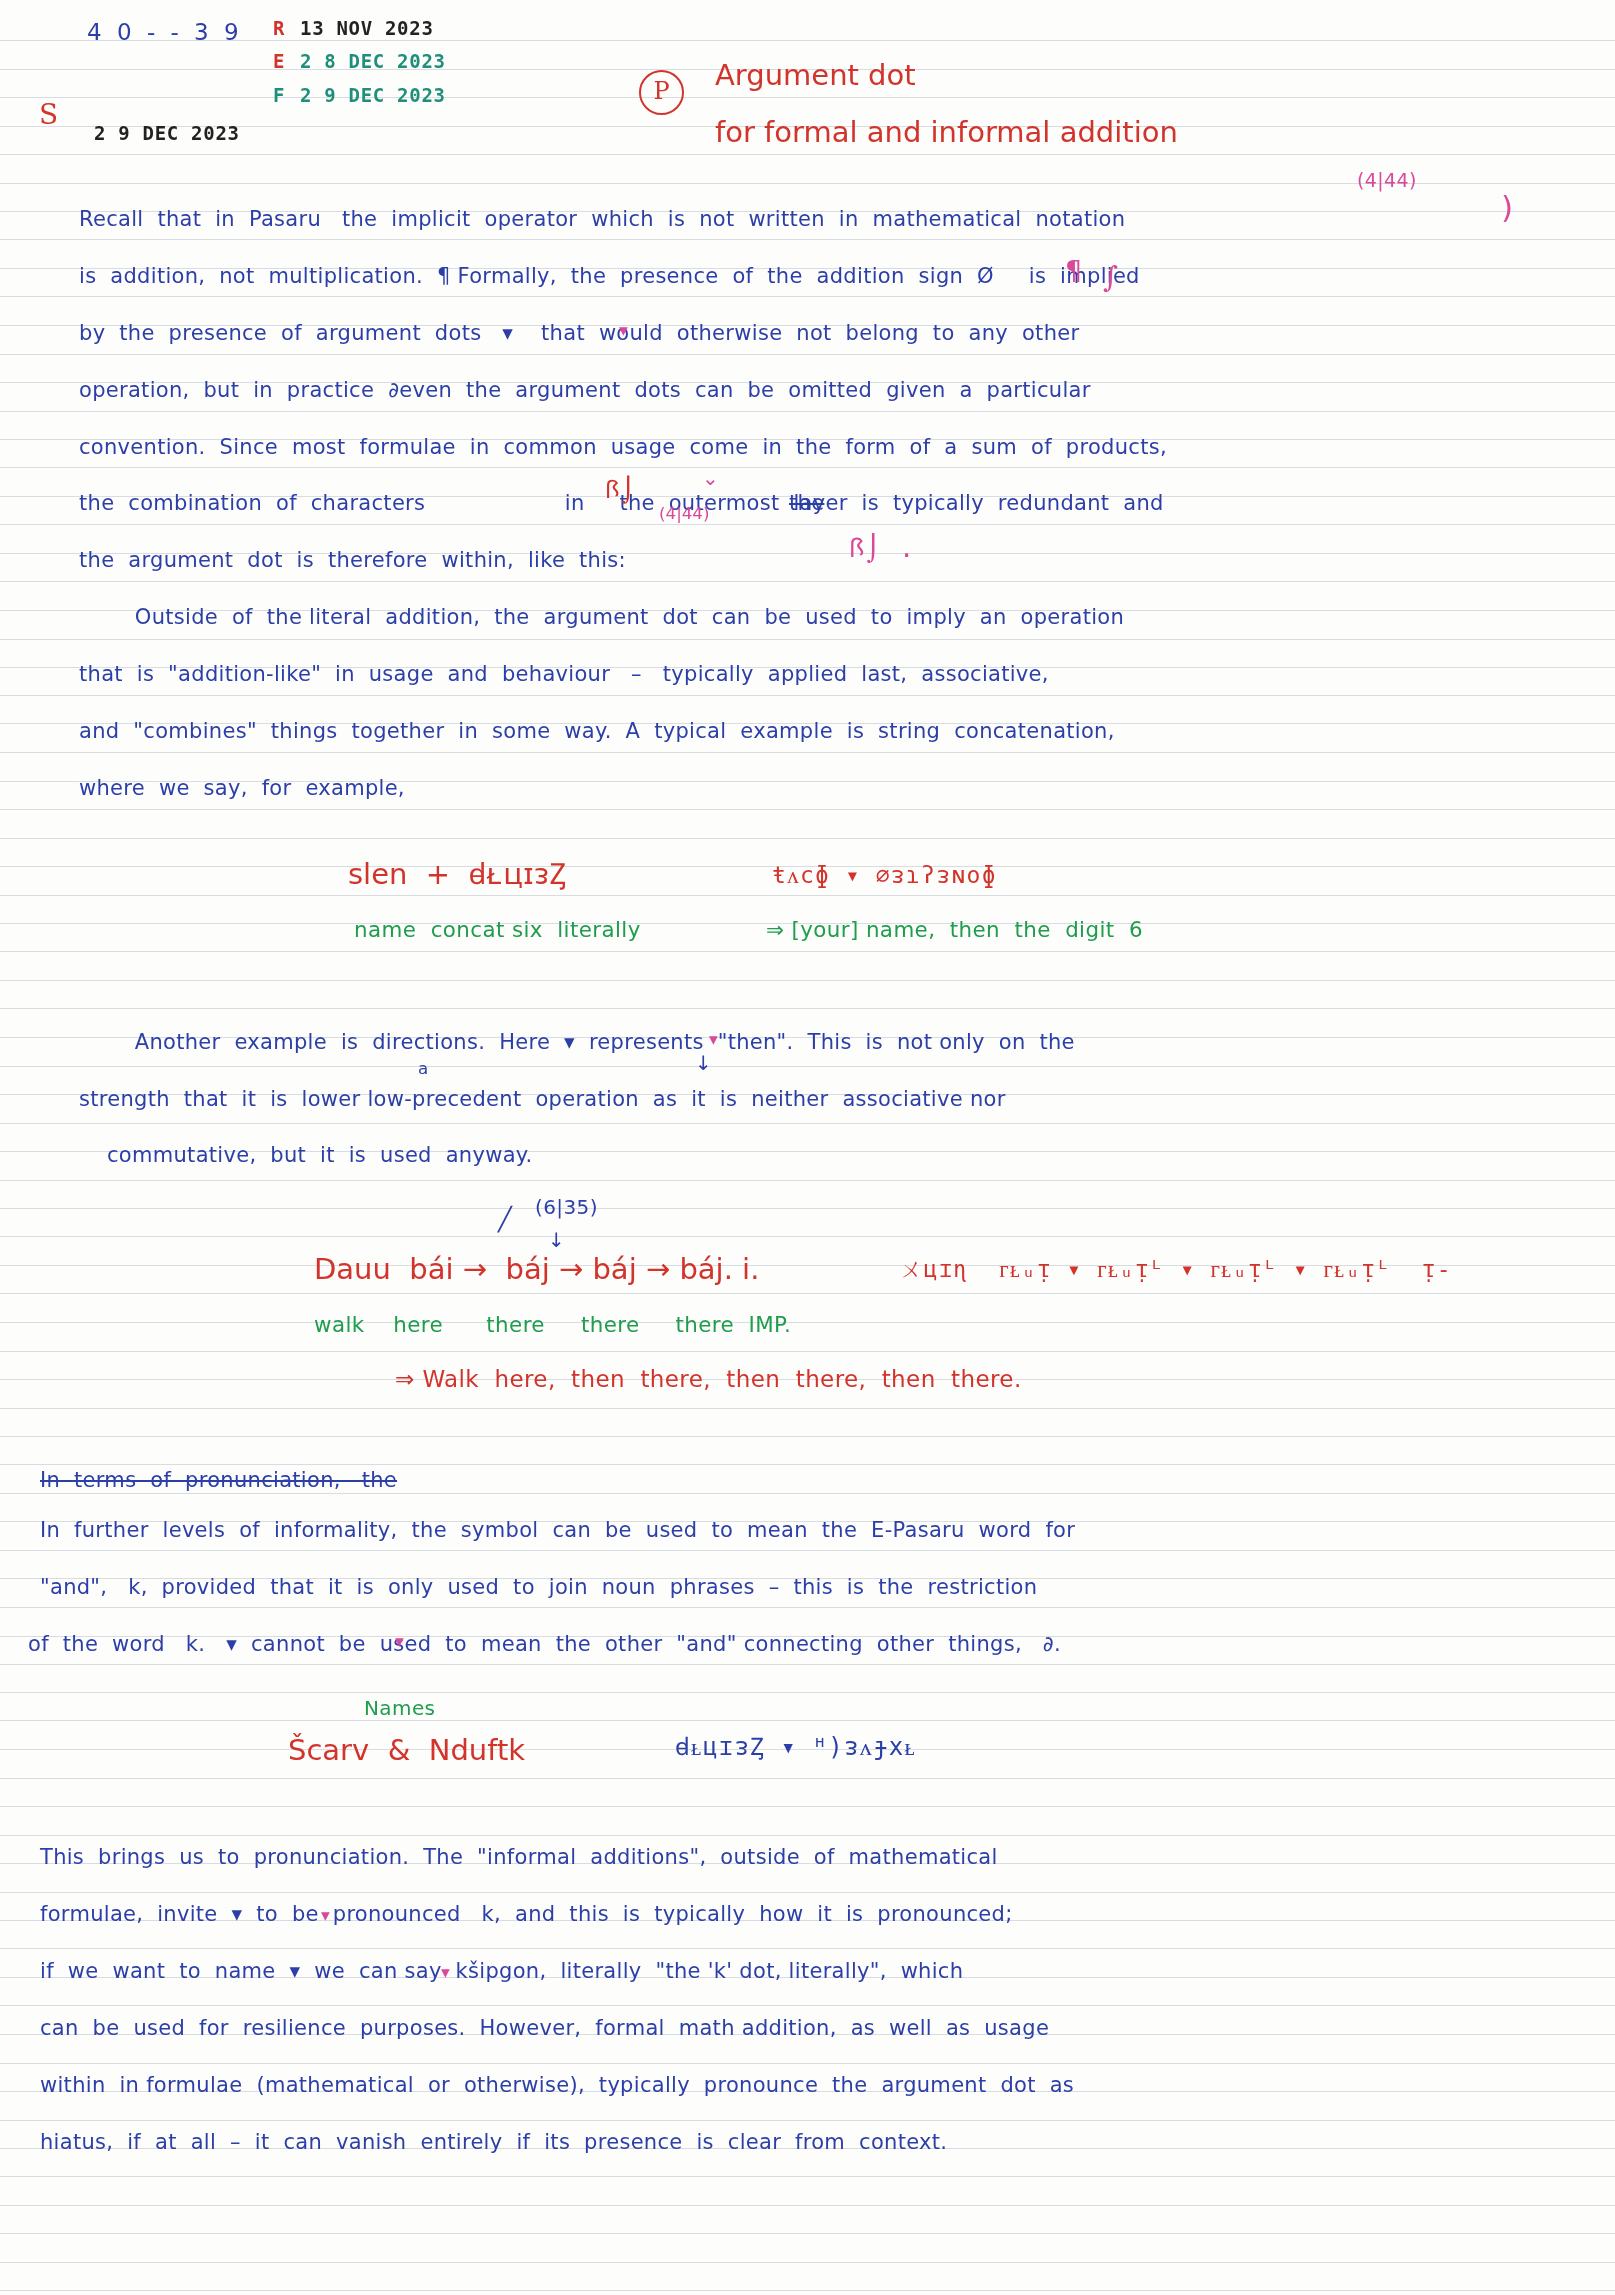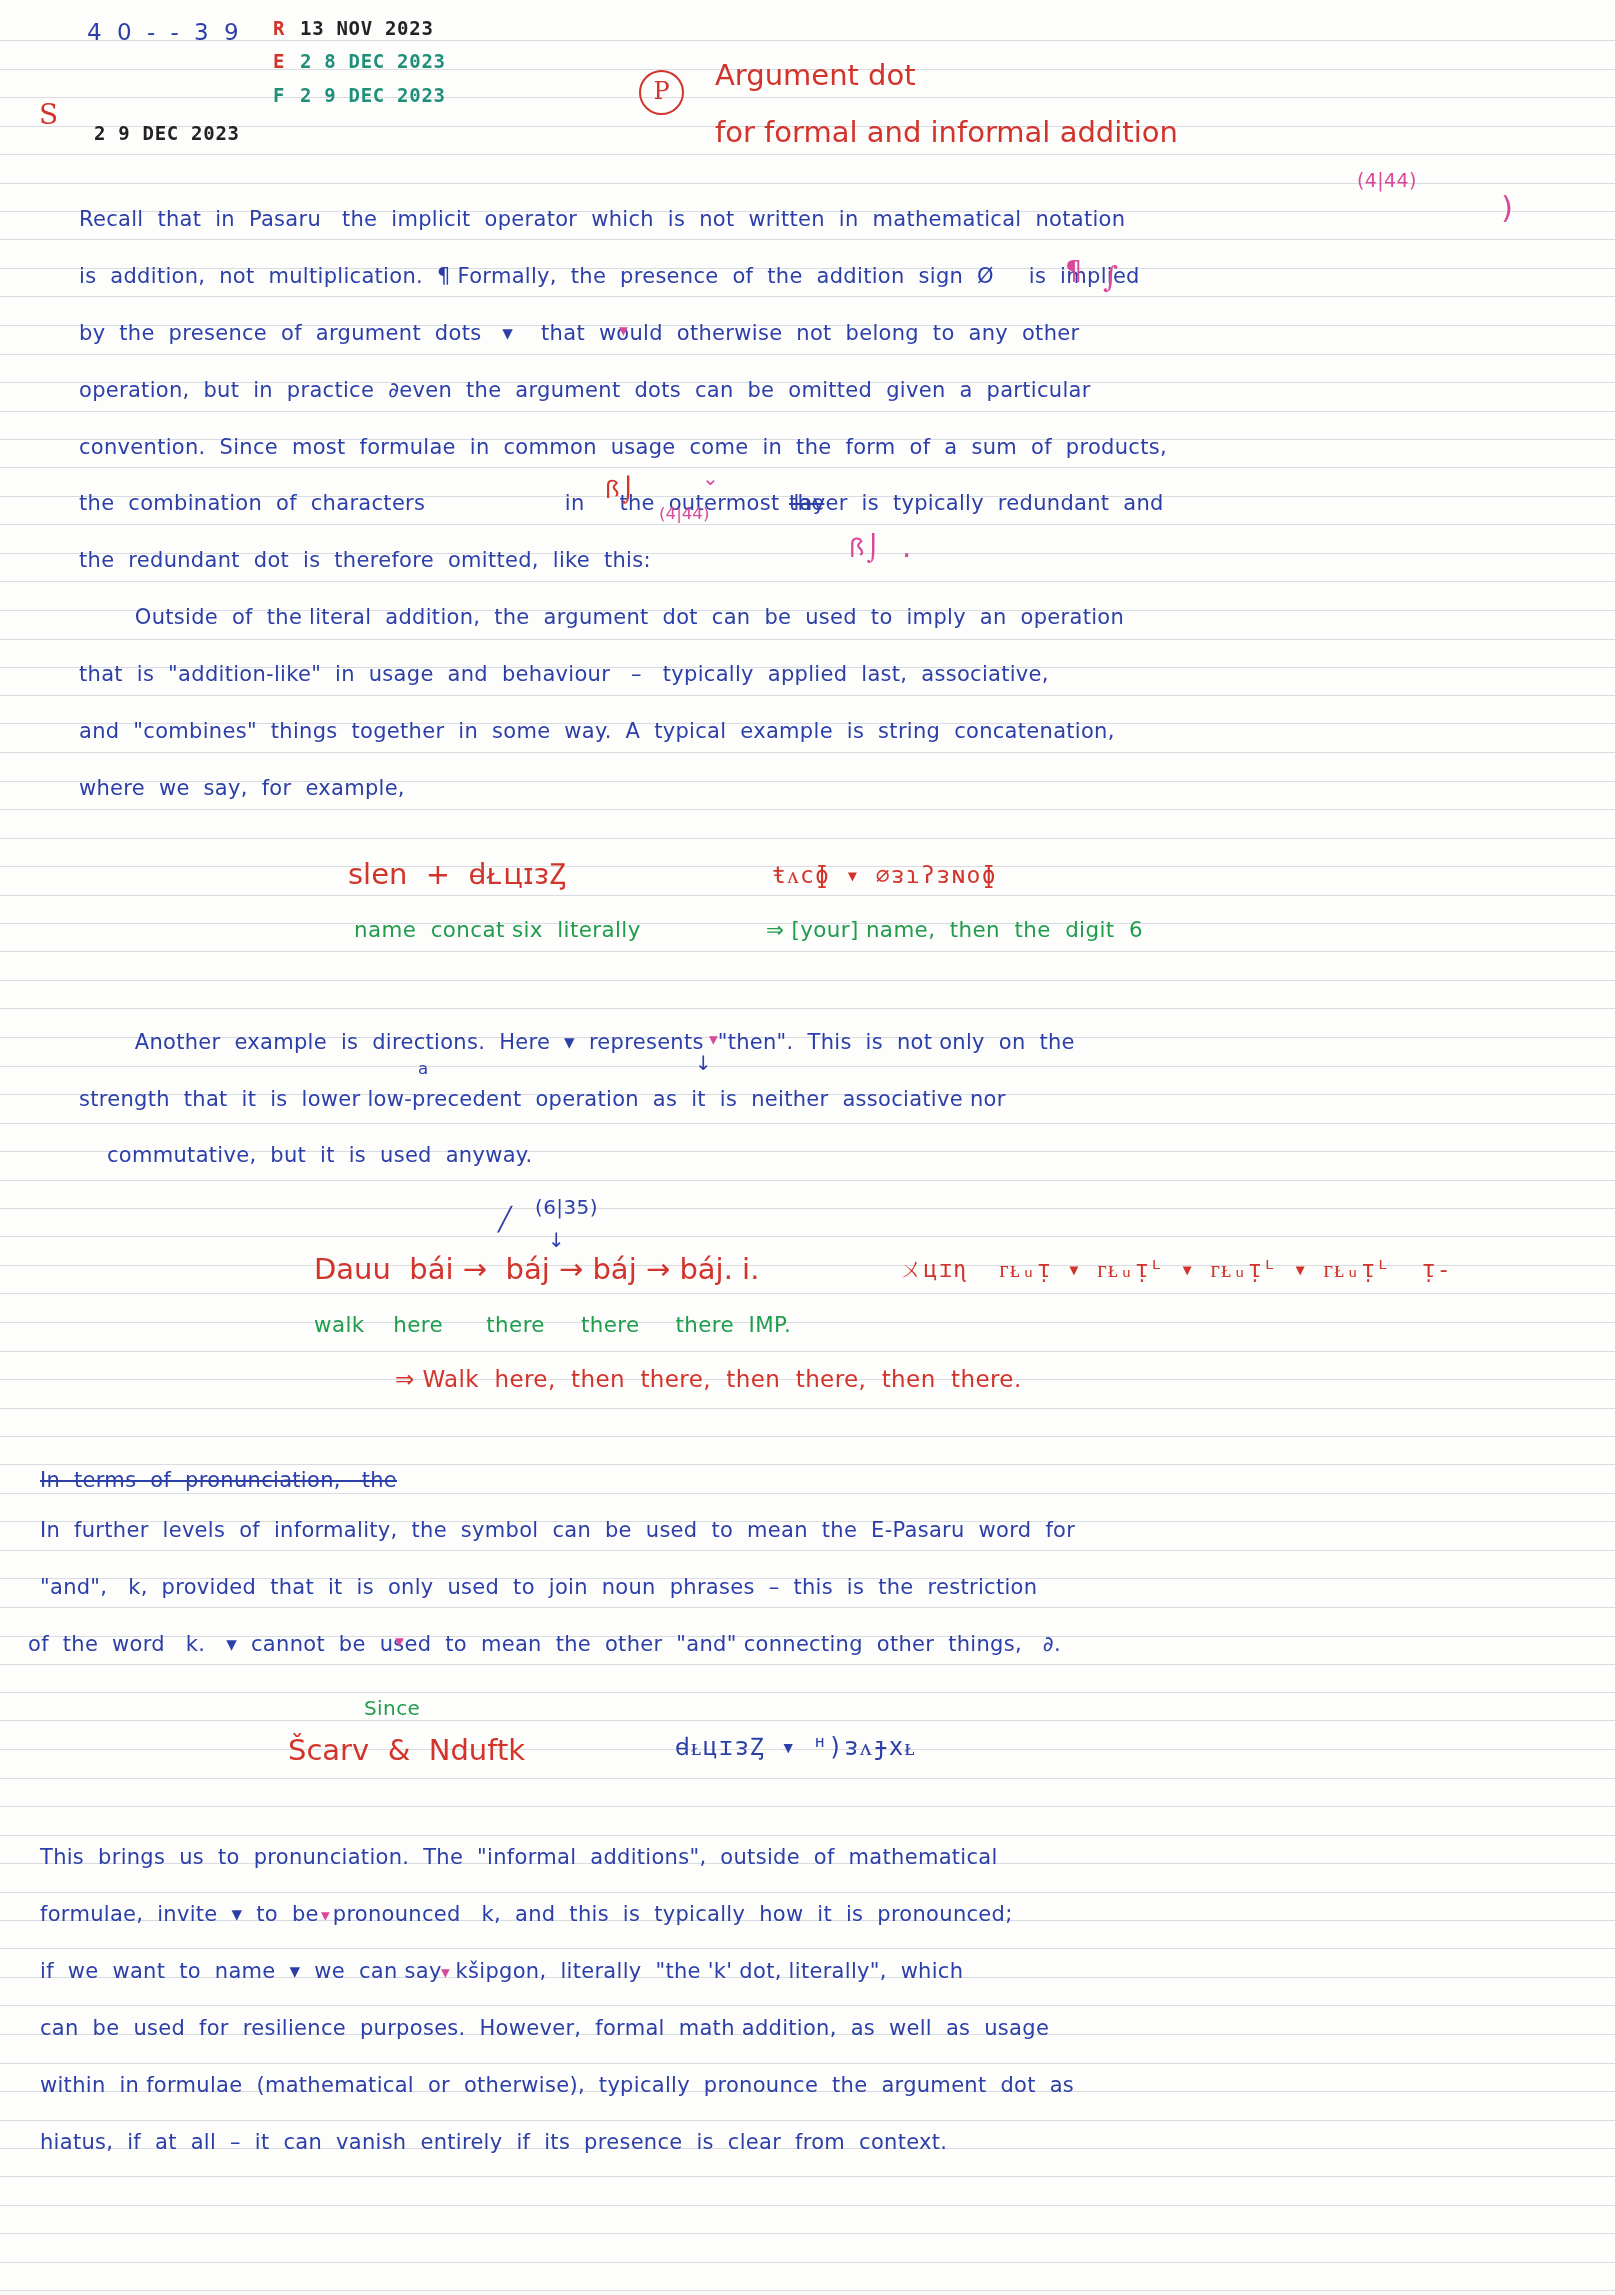--- a/index.html
+++ b/index.html
@@ -211,7 +211,7 @@
   <div class="ink pink" style="left:702px; top:468px; font-size:20px;">⌄</div>
   <div class="body-line strike" style="left:789px; top:491px; color:#2c3fa8;">the</div>
 
-  <div class="body-line" style="left:79px; top:548px;">the  redundant  dot  is  therefore  omitted,  like  this:</div>
+  <div class="body-line" style="left:79px; top:548px;">the  argument  dot  is  therefore  within,  like  this:</div>
   <div class="ink conlang pink" style="left:849px; top:535px; font-size:25.4px;">ꟗ⌡ .</div>
 
   <div class="body-line" style="left:79px; top:605px;">        Outside  of  the literal  addition,  the  argument  dot  can  be  used  to  imply  an  operation</div>

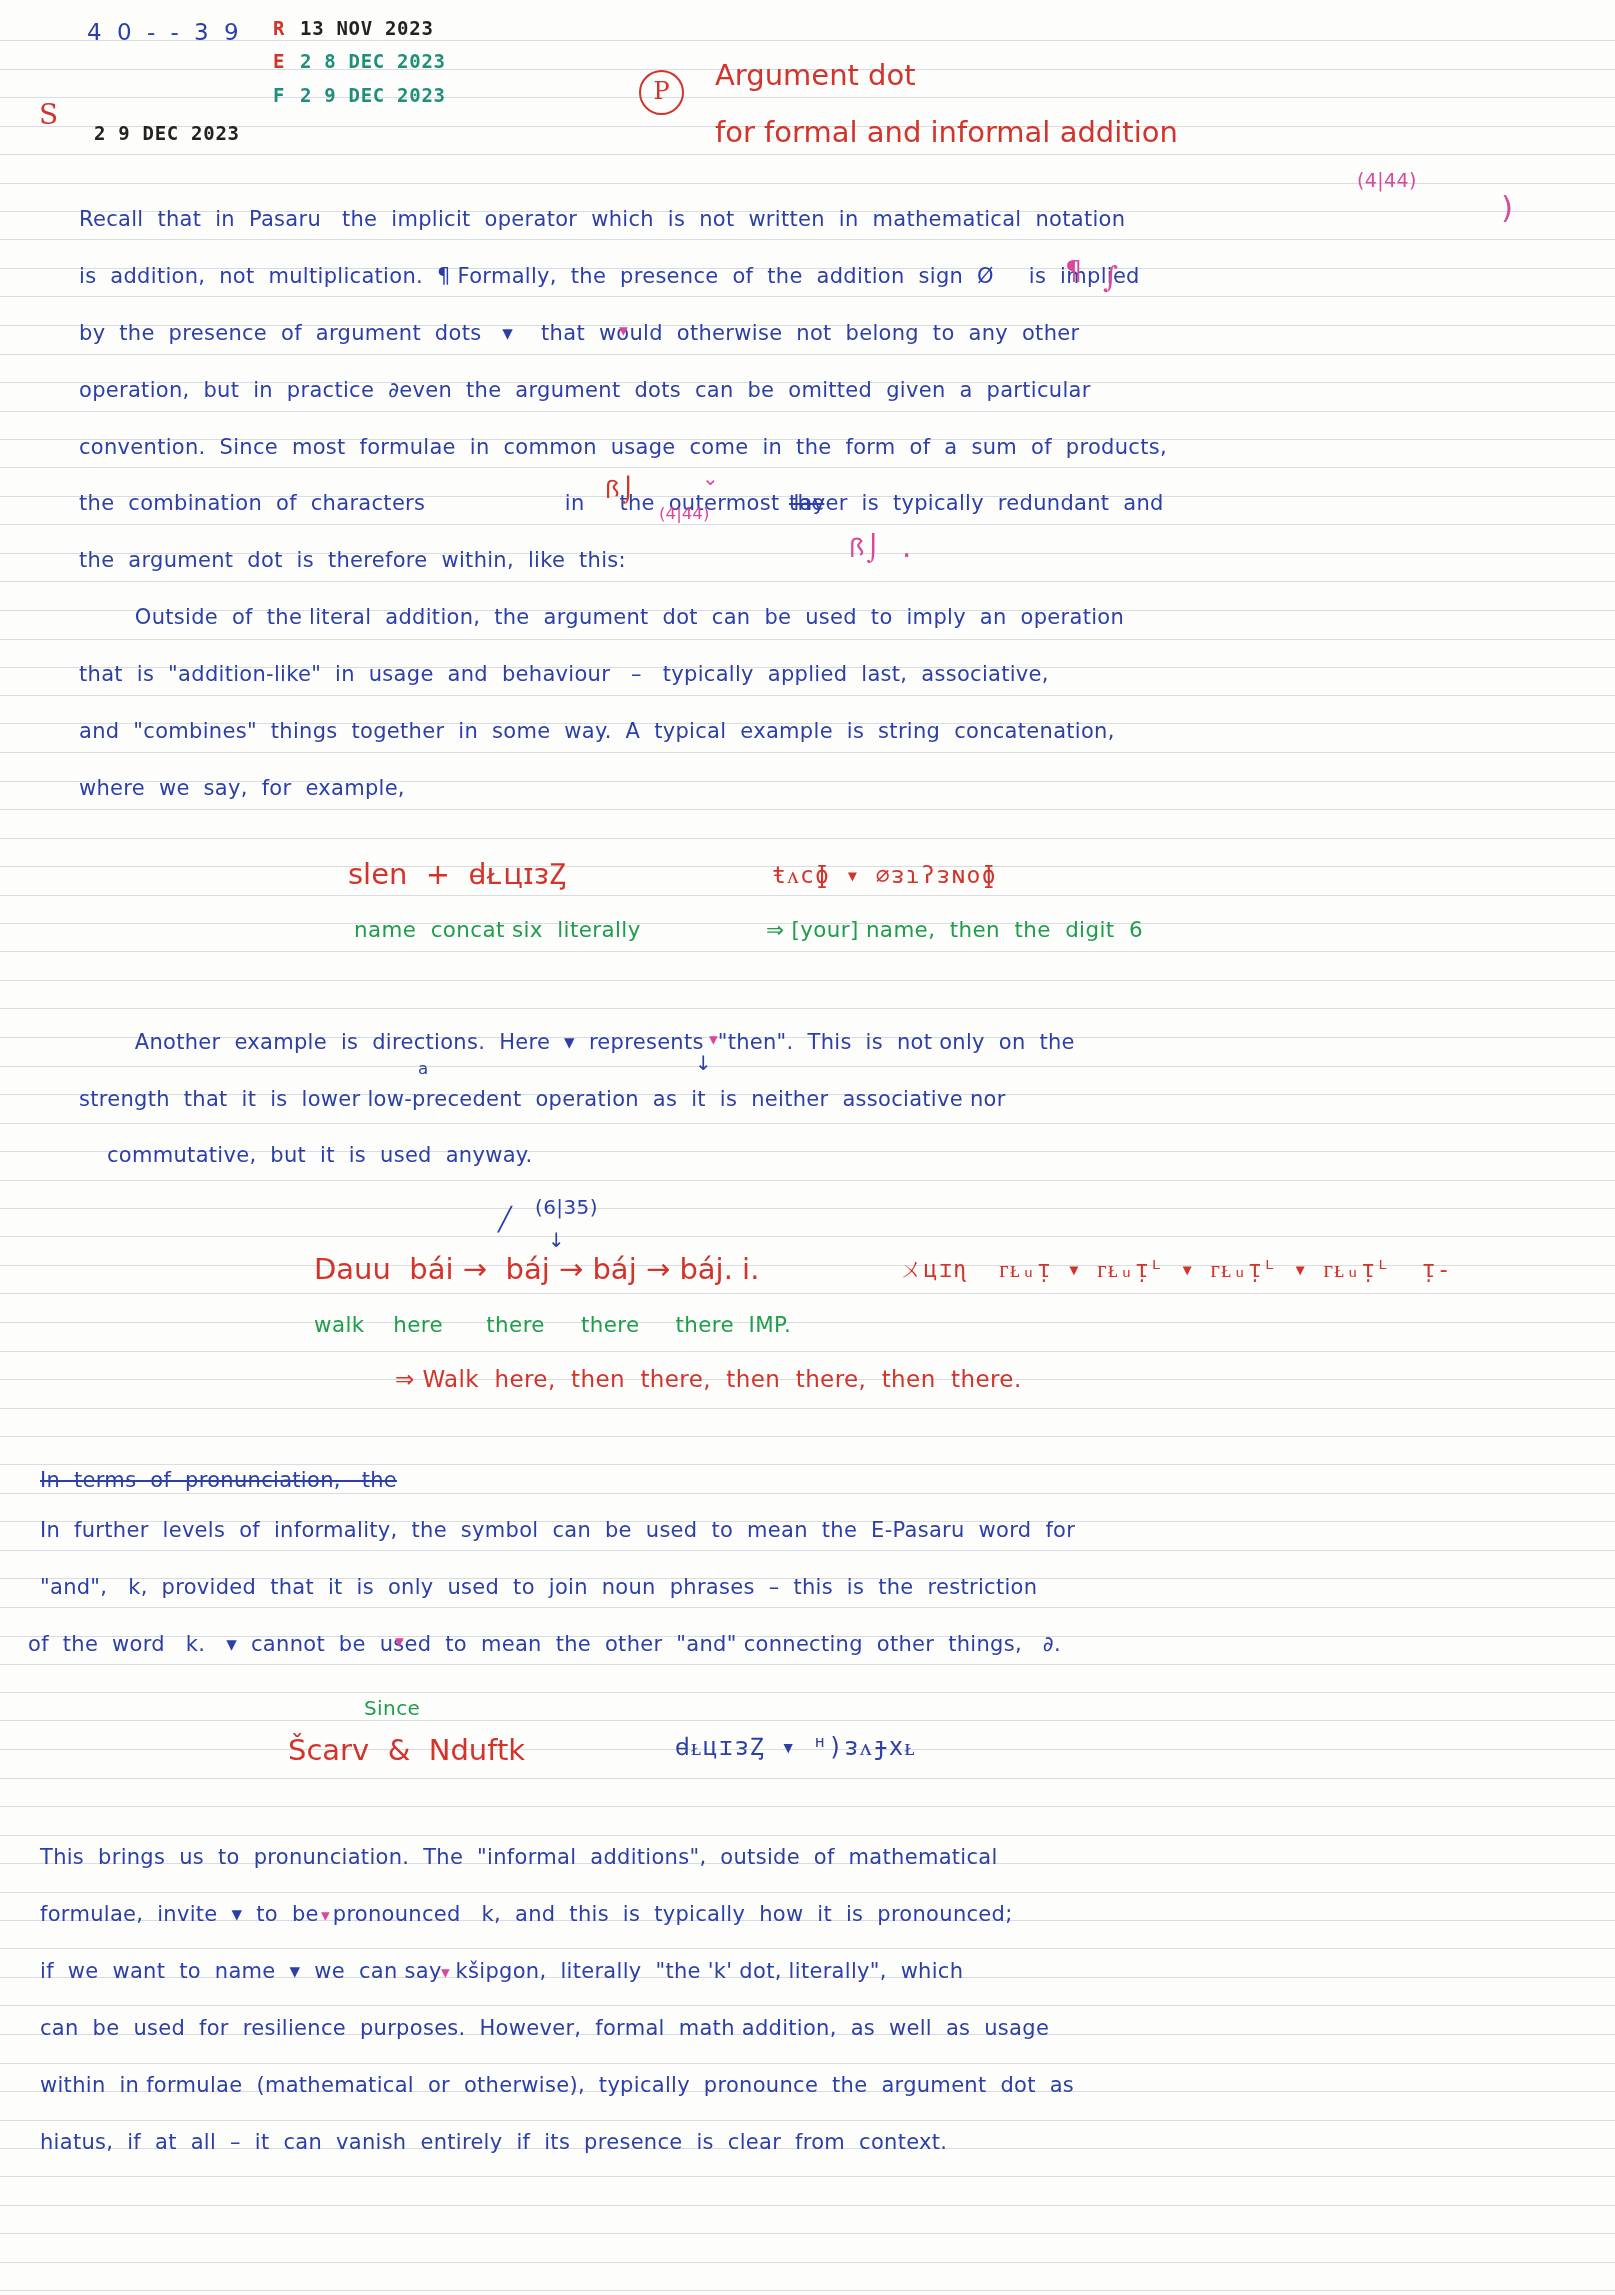--- a/index.html
+++ b/index.html
@@ -249,7 +249,7 @@
   <div class="body-line" style="left:28px; top:1632px;">of  the  word   k.   ▾  cannot  be  used  to  mean  the  other  "and" connecting  other  things,   ∂.</div>
   <div class="ink pink" style="left:395px; top:1632px; font-size:17.4px;">▾</div>
 
-  <div class="ink hand green" style="left:364px; top:1698px; font-size:20px;">Since</div>
+  <div class="ink hand green" style="left:364px; top:1698px; font-size:20px;">Names</div>
   <div class="ink hand-xl red" style="left:288px; top:1735px;">Šcarv  &amp;  Nduftk</div>
   <div class="ink conlang blue" style="left:675px; top:1735px; font-size:24px;">ꟈᴌцɪᴈꟆ ▾ ᴴ)ᴈᴧɟxᴌ</div>
 

